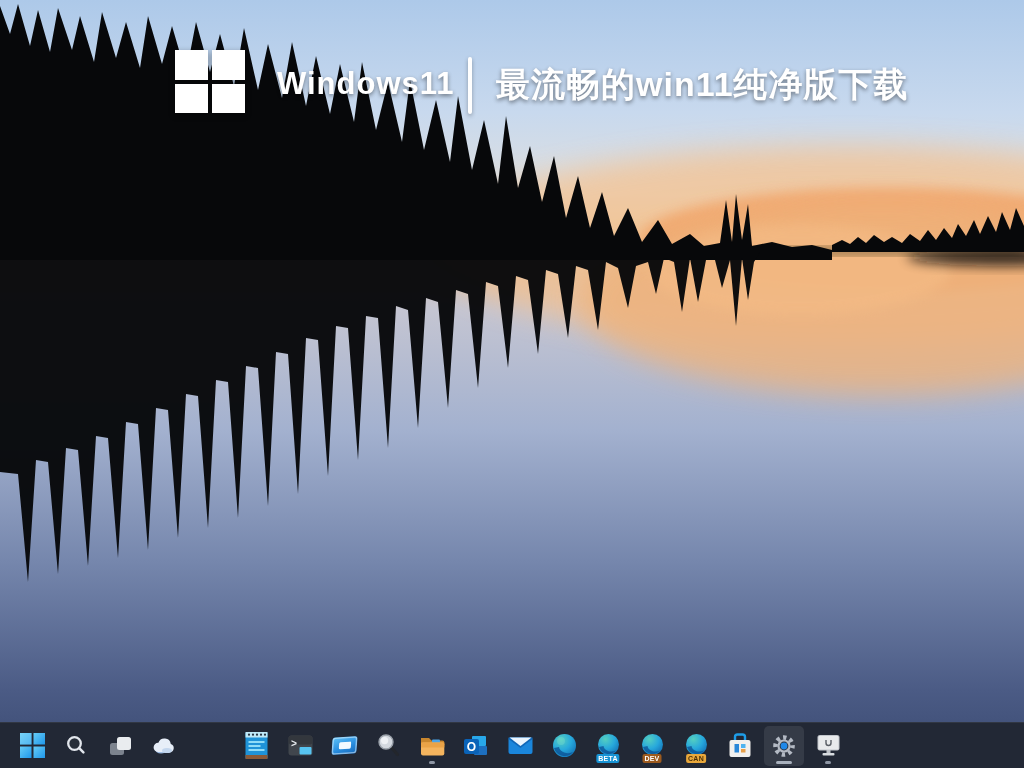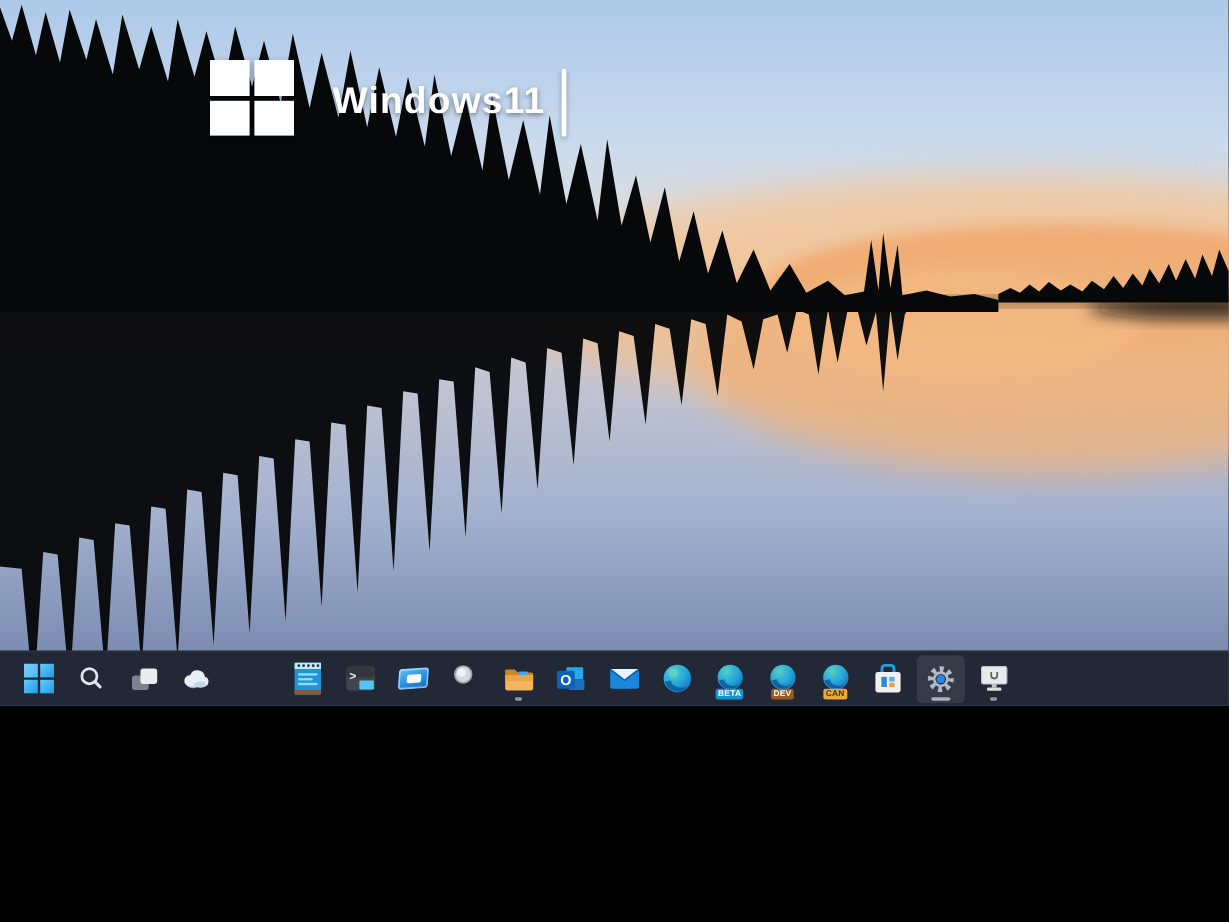--- a/index.html
+++ b/index.html
@@ -5,7 +5,7 @@
   * { margin:0; padding:0; box-sizing:border-box; }
   html,body { width:1024px; height:768px; overflow:hidden; background:#000; }
   .desktop {
-    position:relative; width:1024px; height:588px; overflow:hidden;
+    position:relative; width:1024px; height:768px; overflow:hidden;
     font-family:"Liberation Sans","DejaVu Sans",sans-serif;
     padding-left:11px;
   }

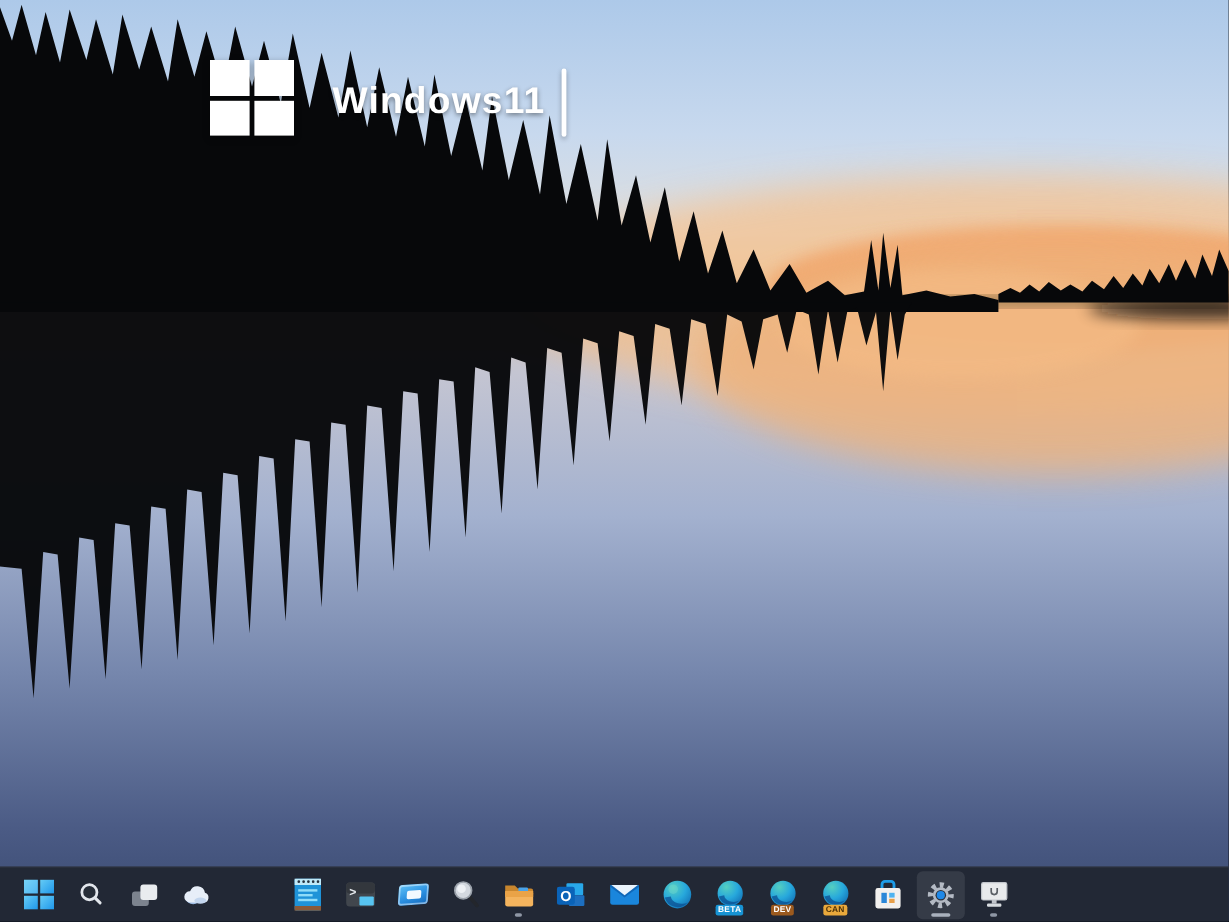--- a/index.html
+++ b/index.html
@@ -167,6 +167,7 @@
     </div>
     <div class="brand-text">Windows11</div>
     <div class="brand-divider"></div>
+    <div class="brand-tagline">最流畅的win11纯净版下载</div>
   </div>
 
   <div class="taskbar">

